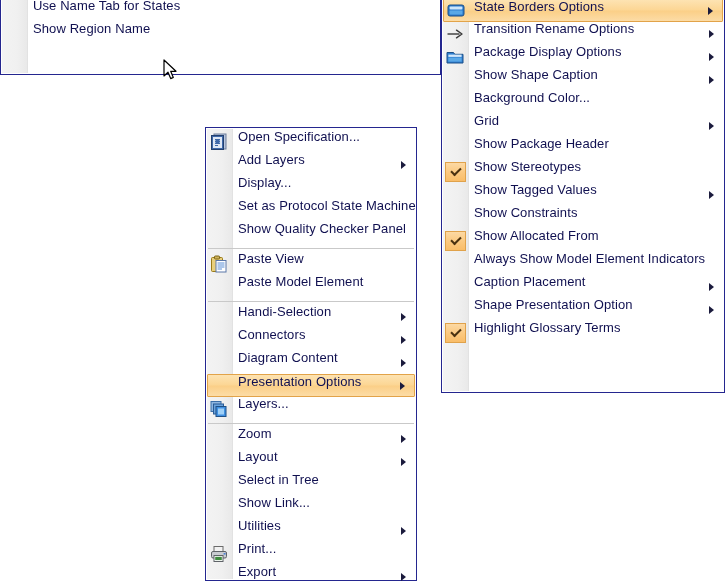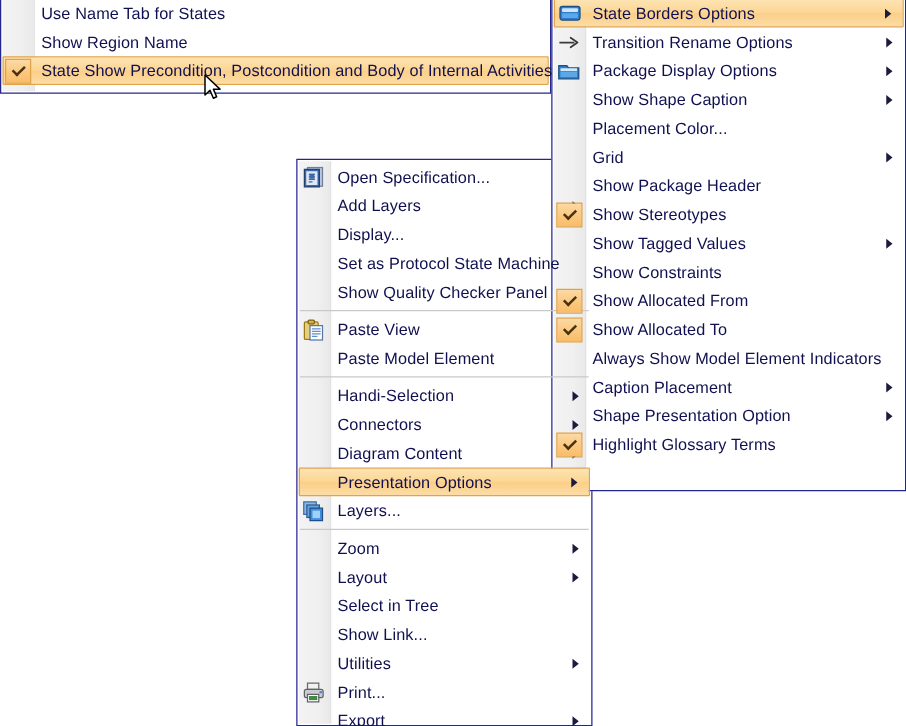--- a/index.html
+++ b/index.html
@@ -47,7 +47,6 @@
     position: relative;
     height: 23px;
     display: flex;
-    align-items: center;
     box-sizing: border-box;
     margin: 0 1px;
     padding-left: 31px;

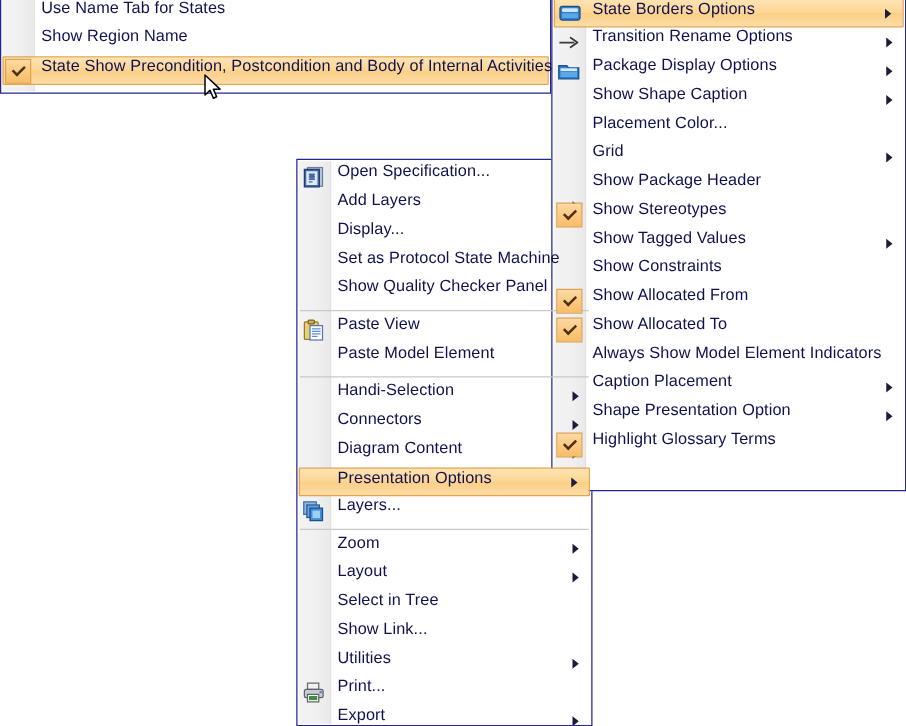--- a/index.html
+++ b/index.html
@@ -153,10 +153,6 @@
         <div class="item">
           <span class="label">Show Region Name</span>
         </div>
-        <div class="item hl">
-          <span class="check"></span>
-          <span class="label">State Show Precondition, Postcondition and Body of Internal Activities</span>
-        </div>
       </div>
   </div>
 

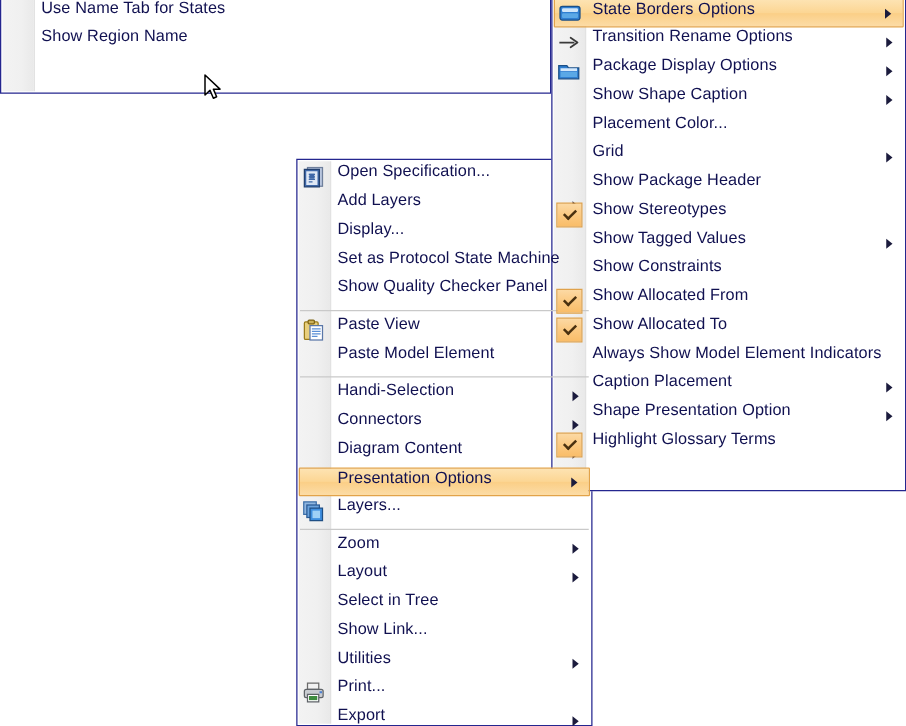--- a/index.html
+++ b/index.html
@@ -293,7 +293,7 @@
           <span class="arrow"></span>
         </div>
         <div class="item">
-          <span class="label">Placement Color...</span>
+          <span class="label">Background Color...</span>
         </div>
         <div class="item">
           <span class="label">Grid</span>

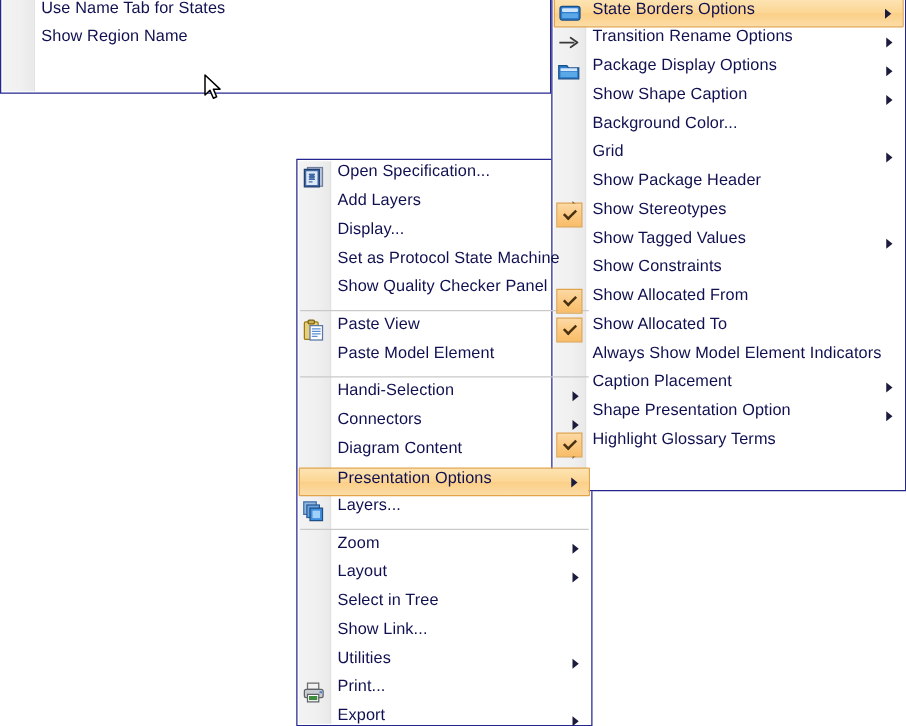--- a/index.html
+++ b/index.html
@@ -124,7 +124,7 @@
 
   
   #menu-states   { left: 0px;   top: -4px;  width: 441px; height: 79px; }
-  #menu-context  { left: 205px; top: 127px; width: 237px; height: 454px; margin-left: 32px; }
+  #menu-context  { left: 205px; top: 127px; width: 212px; height: 454px; }
   #menu-presentation { left: 441px; top: -4px; width: 284px; height: 397px; }
 
   

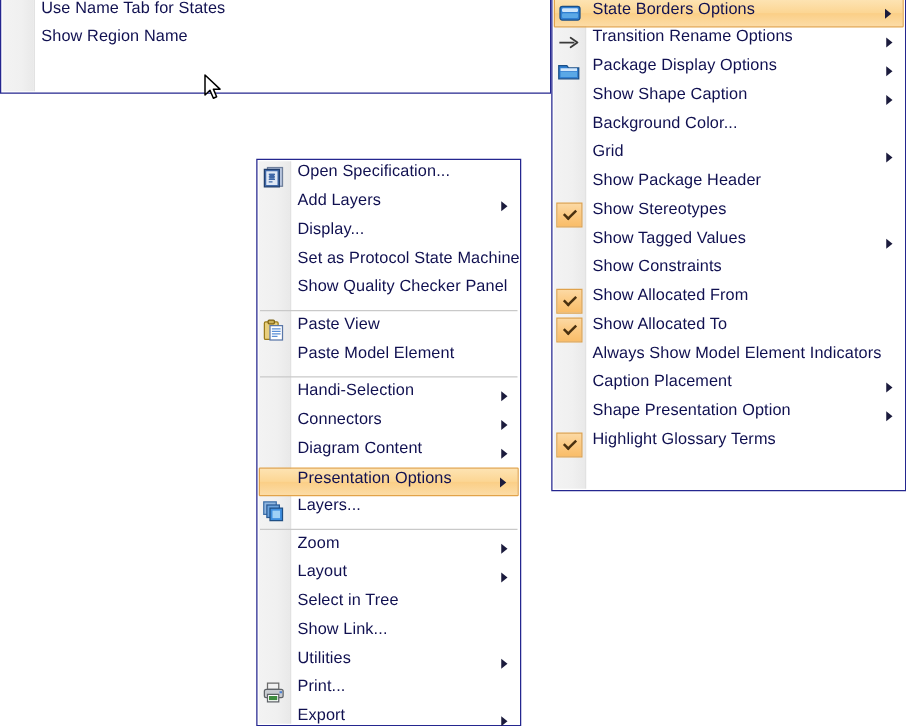--- a/index.html
+++ b/index.html
@@ -318,10 +318,6 @@
           <span class="label">Show Allocated From</span>
         </div>
         <div class="item">
-          <span class="check"></span>
-          <span class="label">Show Allocated To</span>
-        </div>
-        <div class="item">
           <span class="label">Always Show Model Element Indicators</span>
         </div>
         <div class="item">

